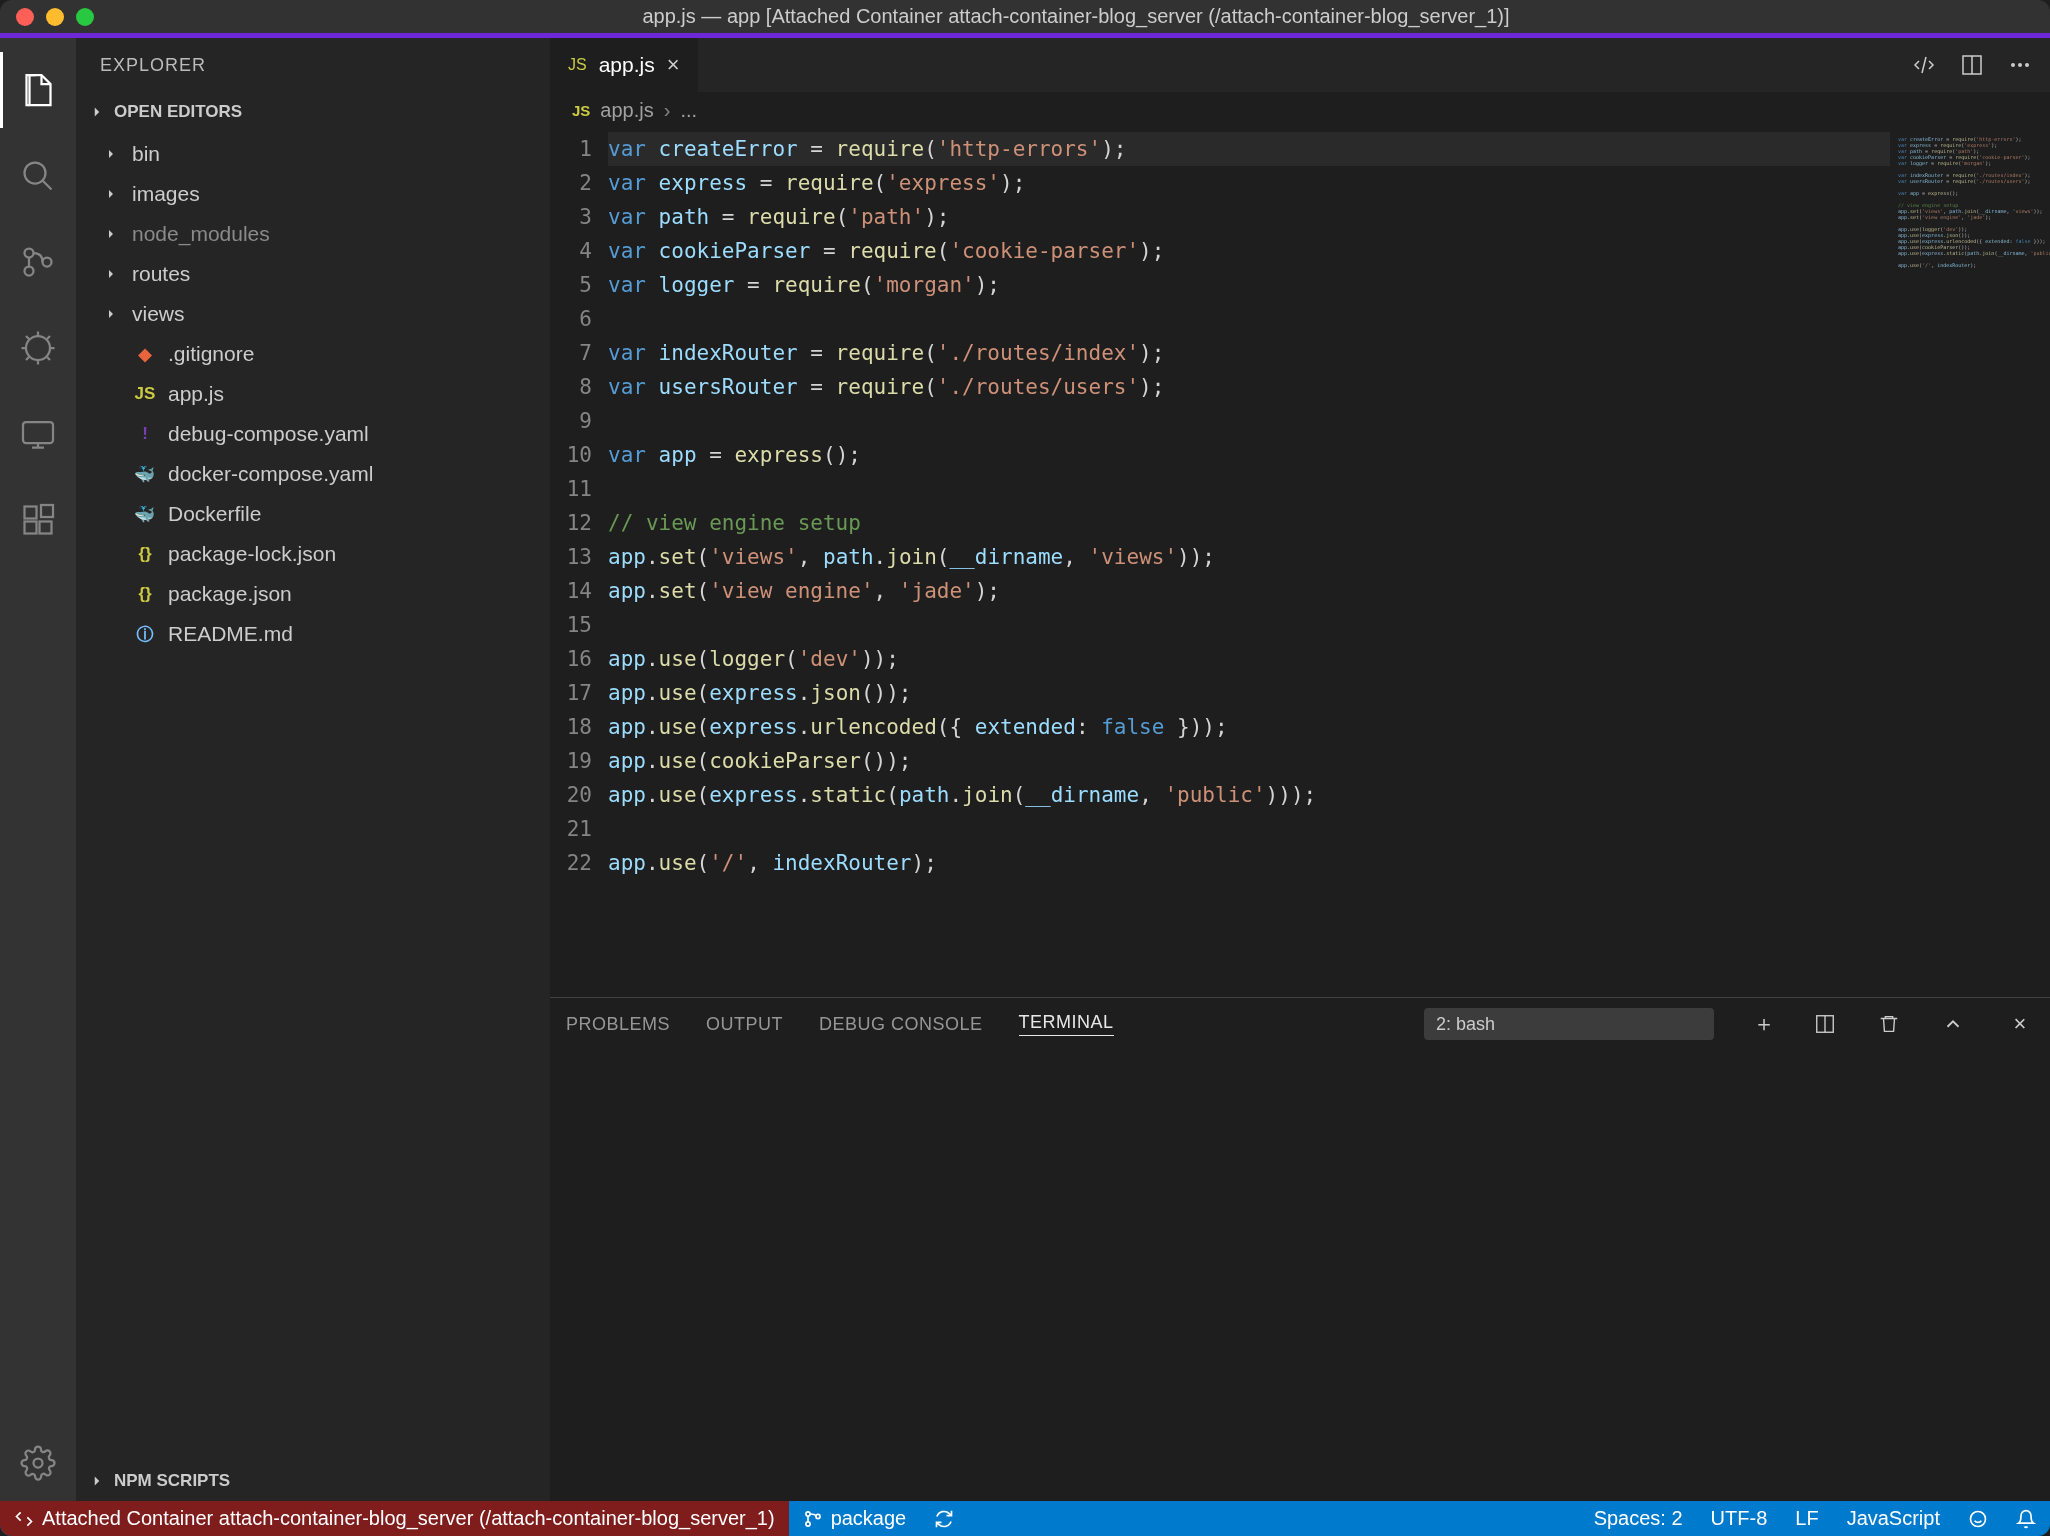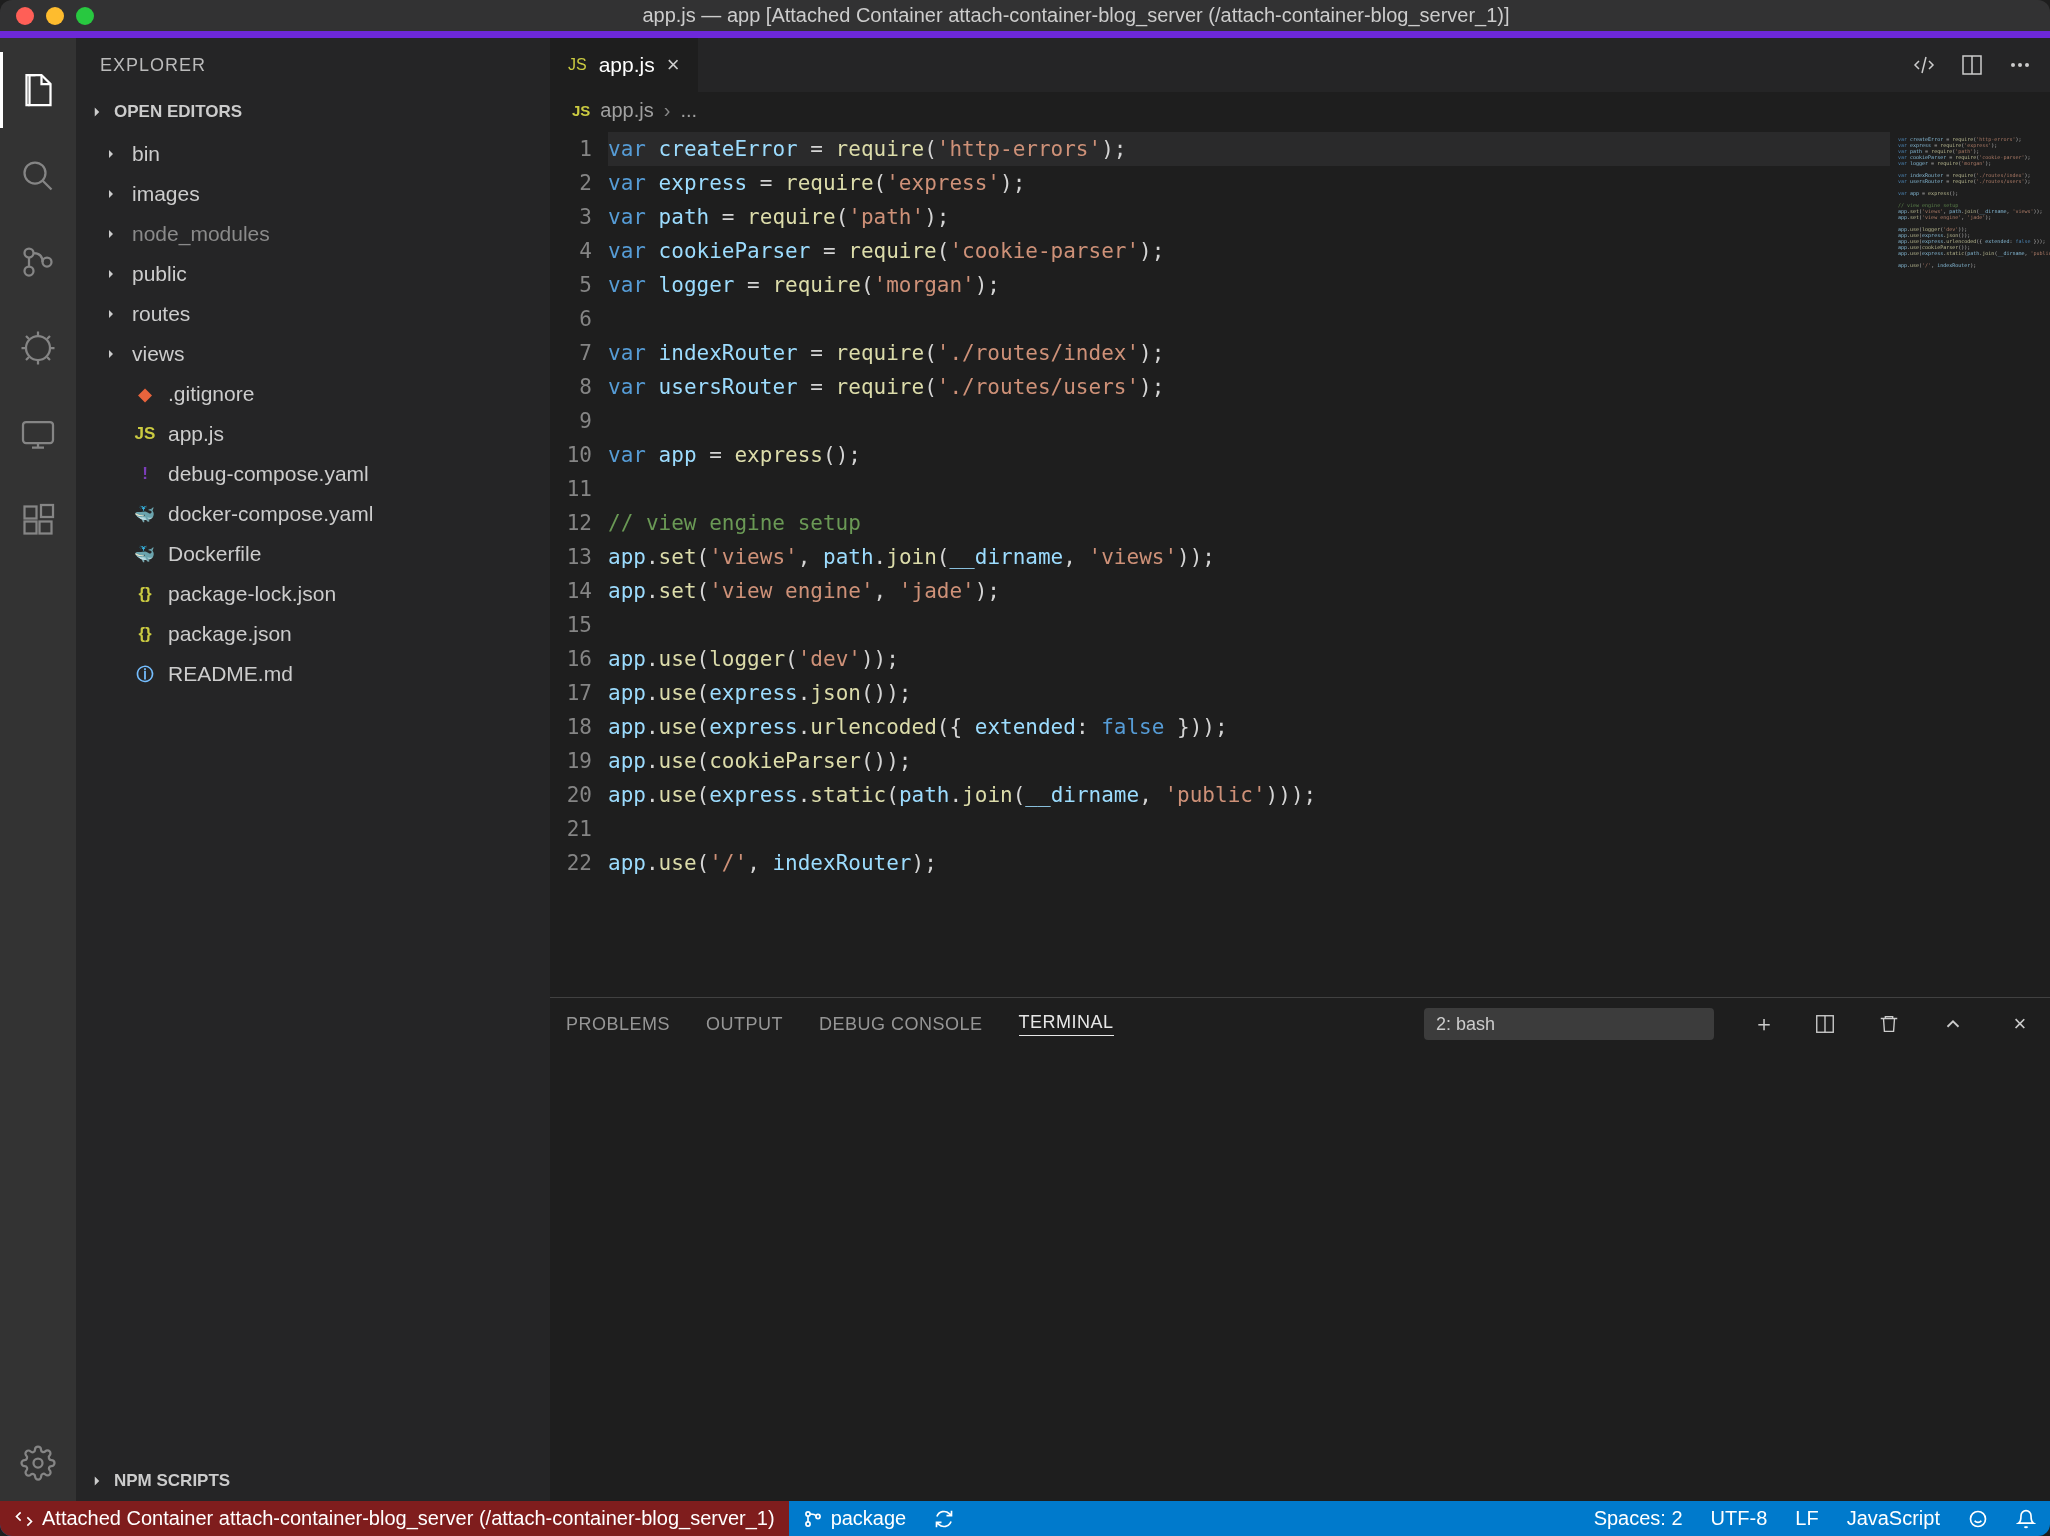--- a/index.html
+++ b/index.html
@@ -16,7 +16,7 @@
 .window { display: flex; flex-direction: column; height: 100%; border-radius: 12px; overflow: hidden;}
 .title-bar {
   height: 38px; background: #323233; display: flex; align-items: center; padding: 0 16px;
-  border-bottom: 7px solid #6d28d9; color: #cccccc; font-size: 20px;
+  border-bottom: 5px solid #6d28d9; color: #cccccc; font-size: 20px;
 }
 .traffic { display: flex; gap: 12px; margin-right: 24px;}
 .tl { width: 18px; height: 18px; border-radius: 50%; }

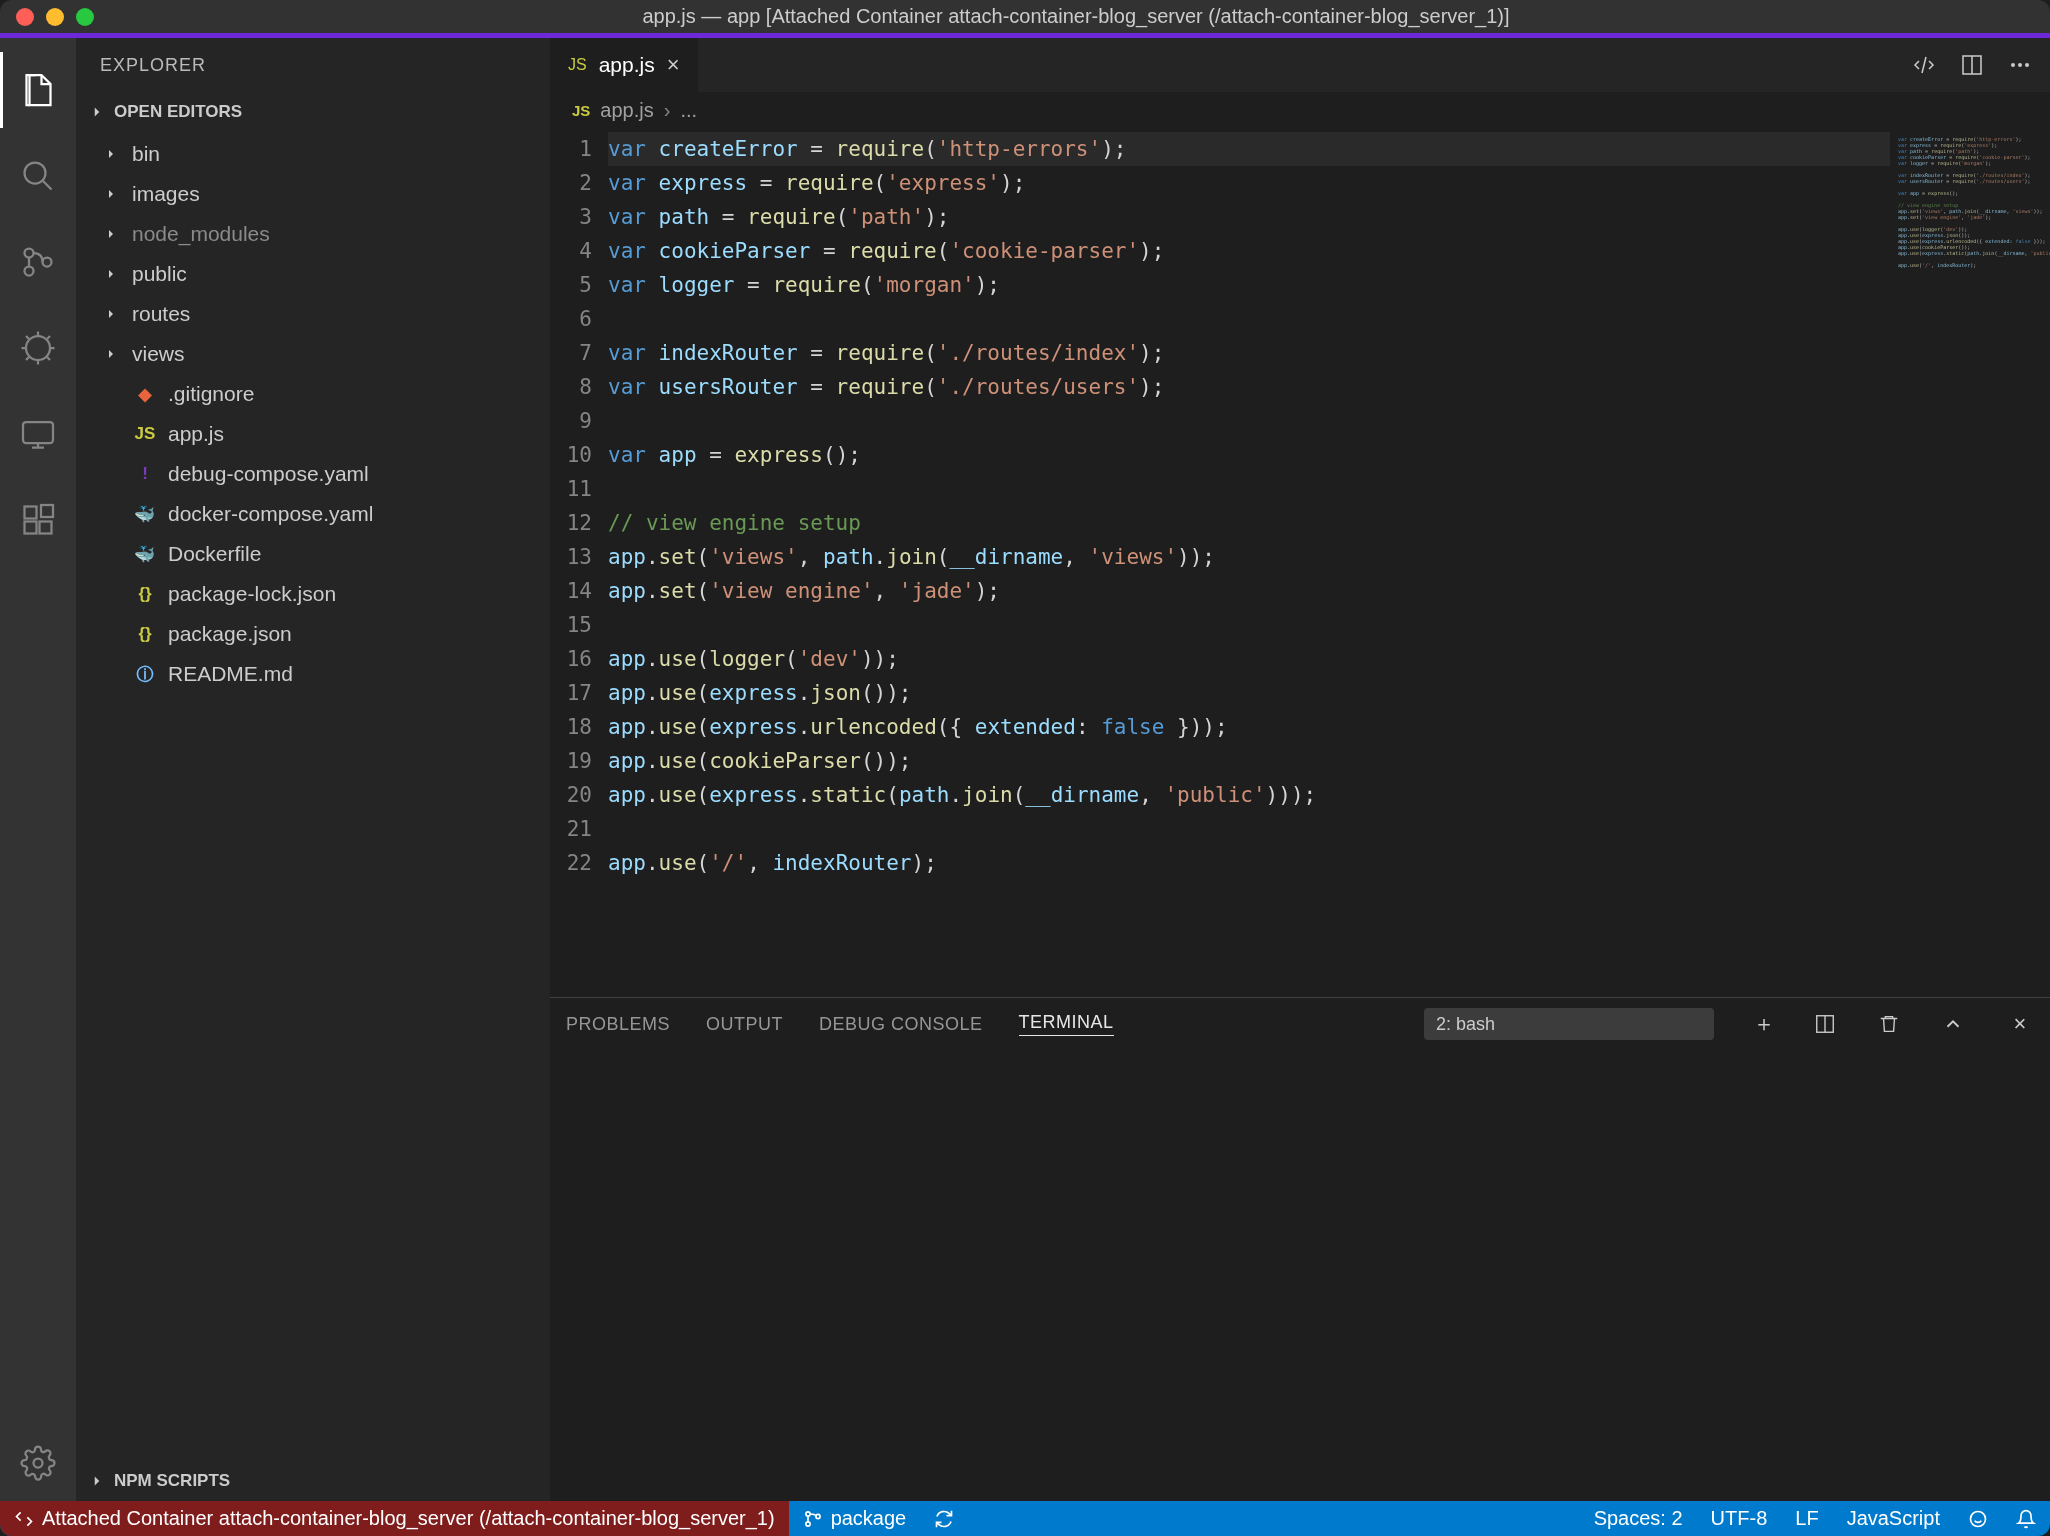--- a/index.html
+++ b/index.html
@@ -180,14 +180,6 @@
                 <path d="M6 4l4 4-4 4z"></path>
               </svg>
             </span>
-            <span>public</span>
-          </div>
-          <div class="tree-item">
-            <span class="arrow">
-              <svg width="16" height="16" viewBox="0 0 16 16" fill="currentColor">
-                <path d="M6 4l4 4-4 4z"></path>
-              </svg>
-            </span>
             <span>routes</span>
           </div>
           <div class="tree-item">

